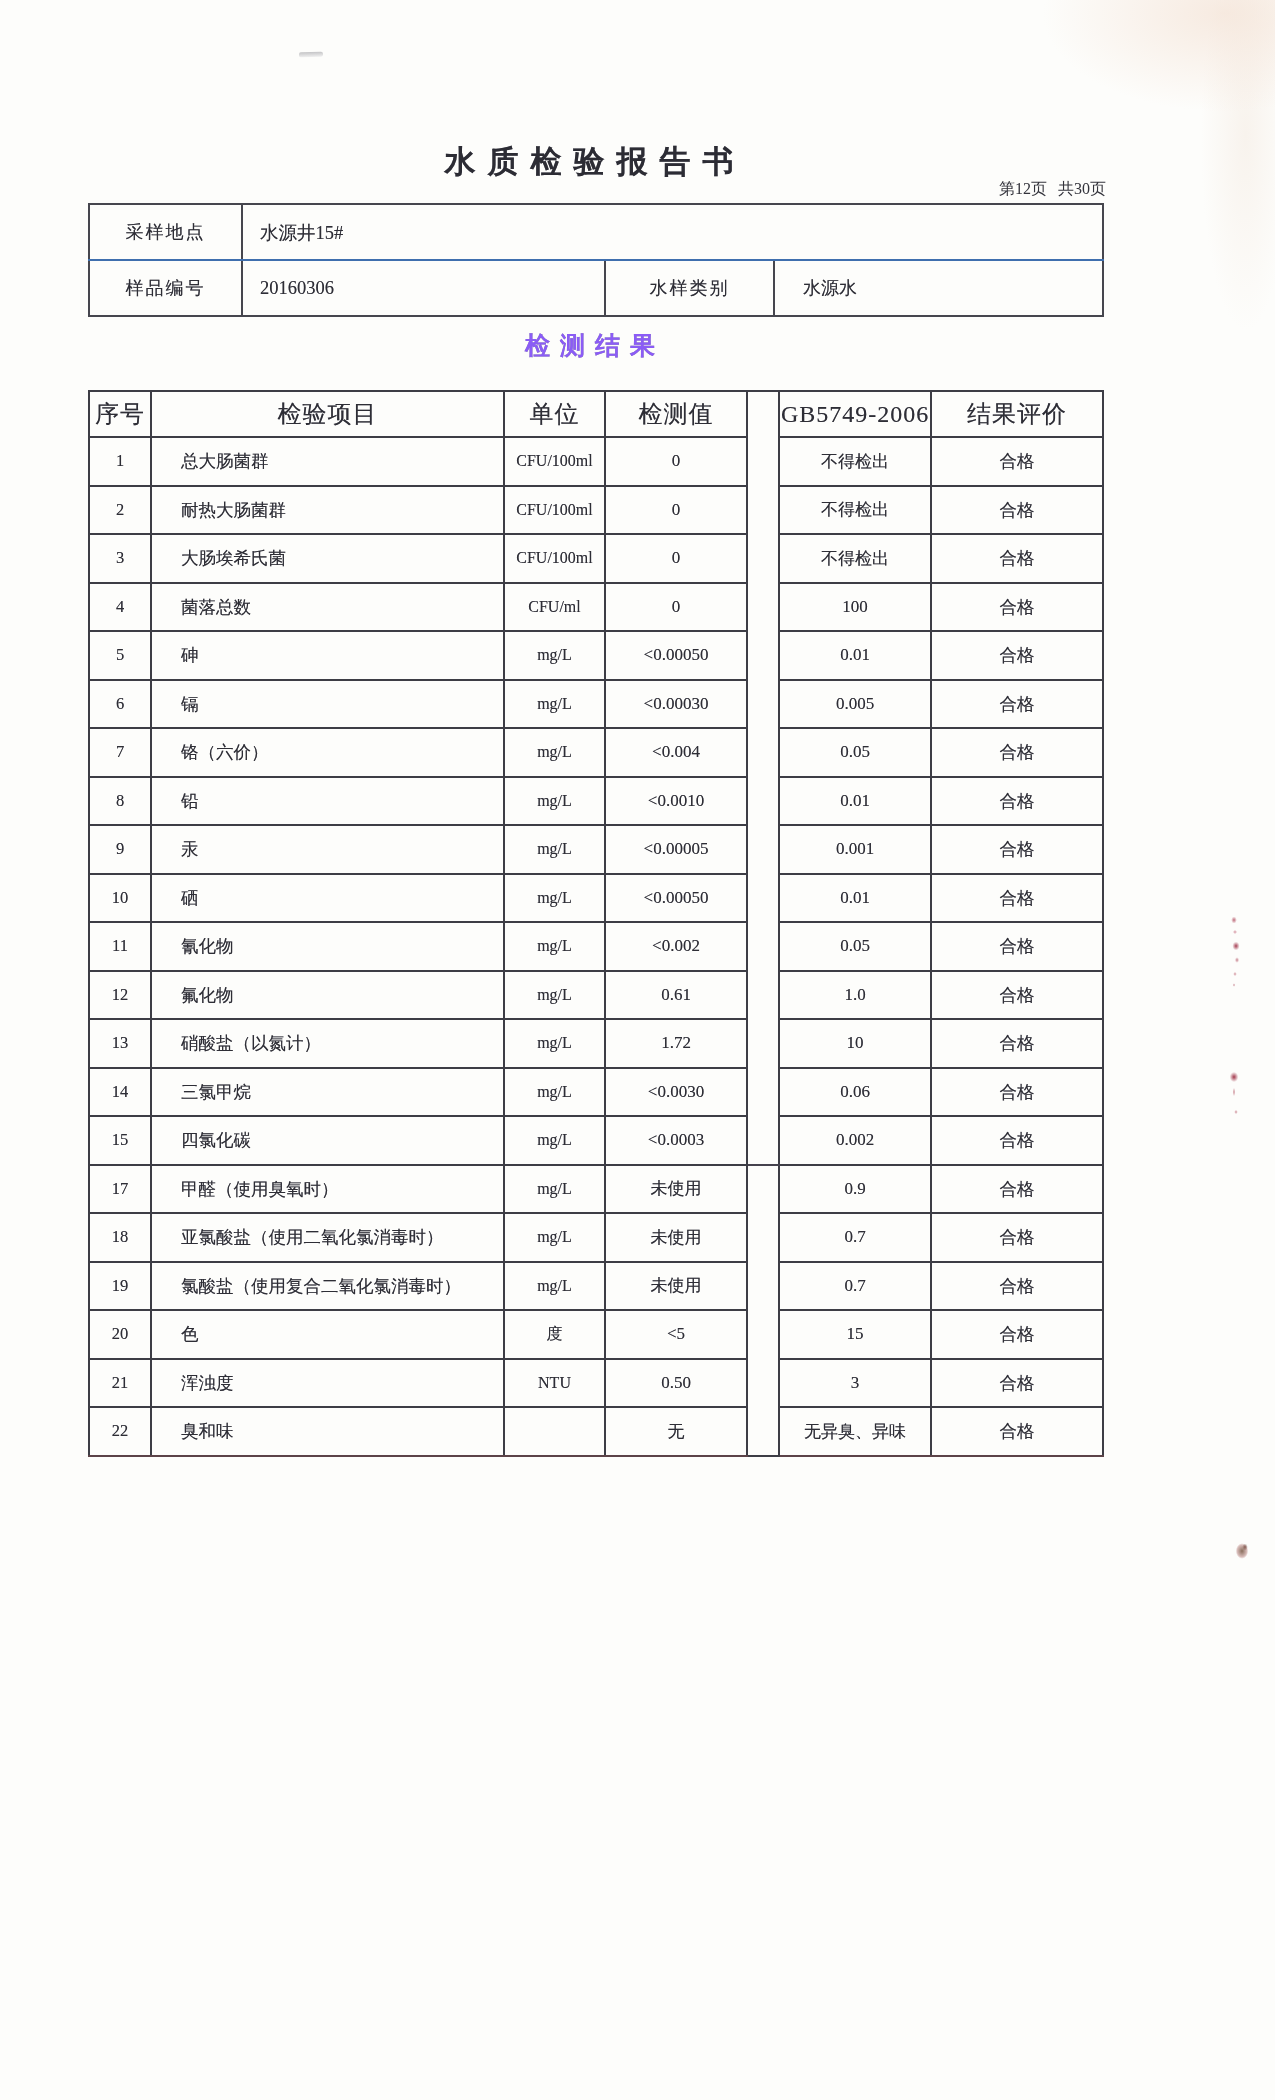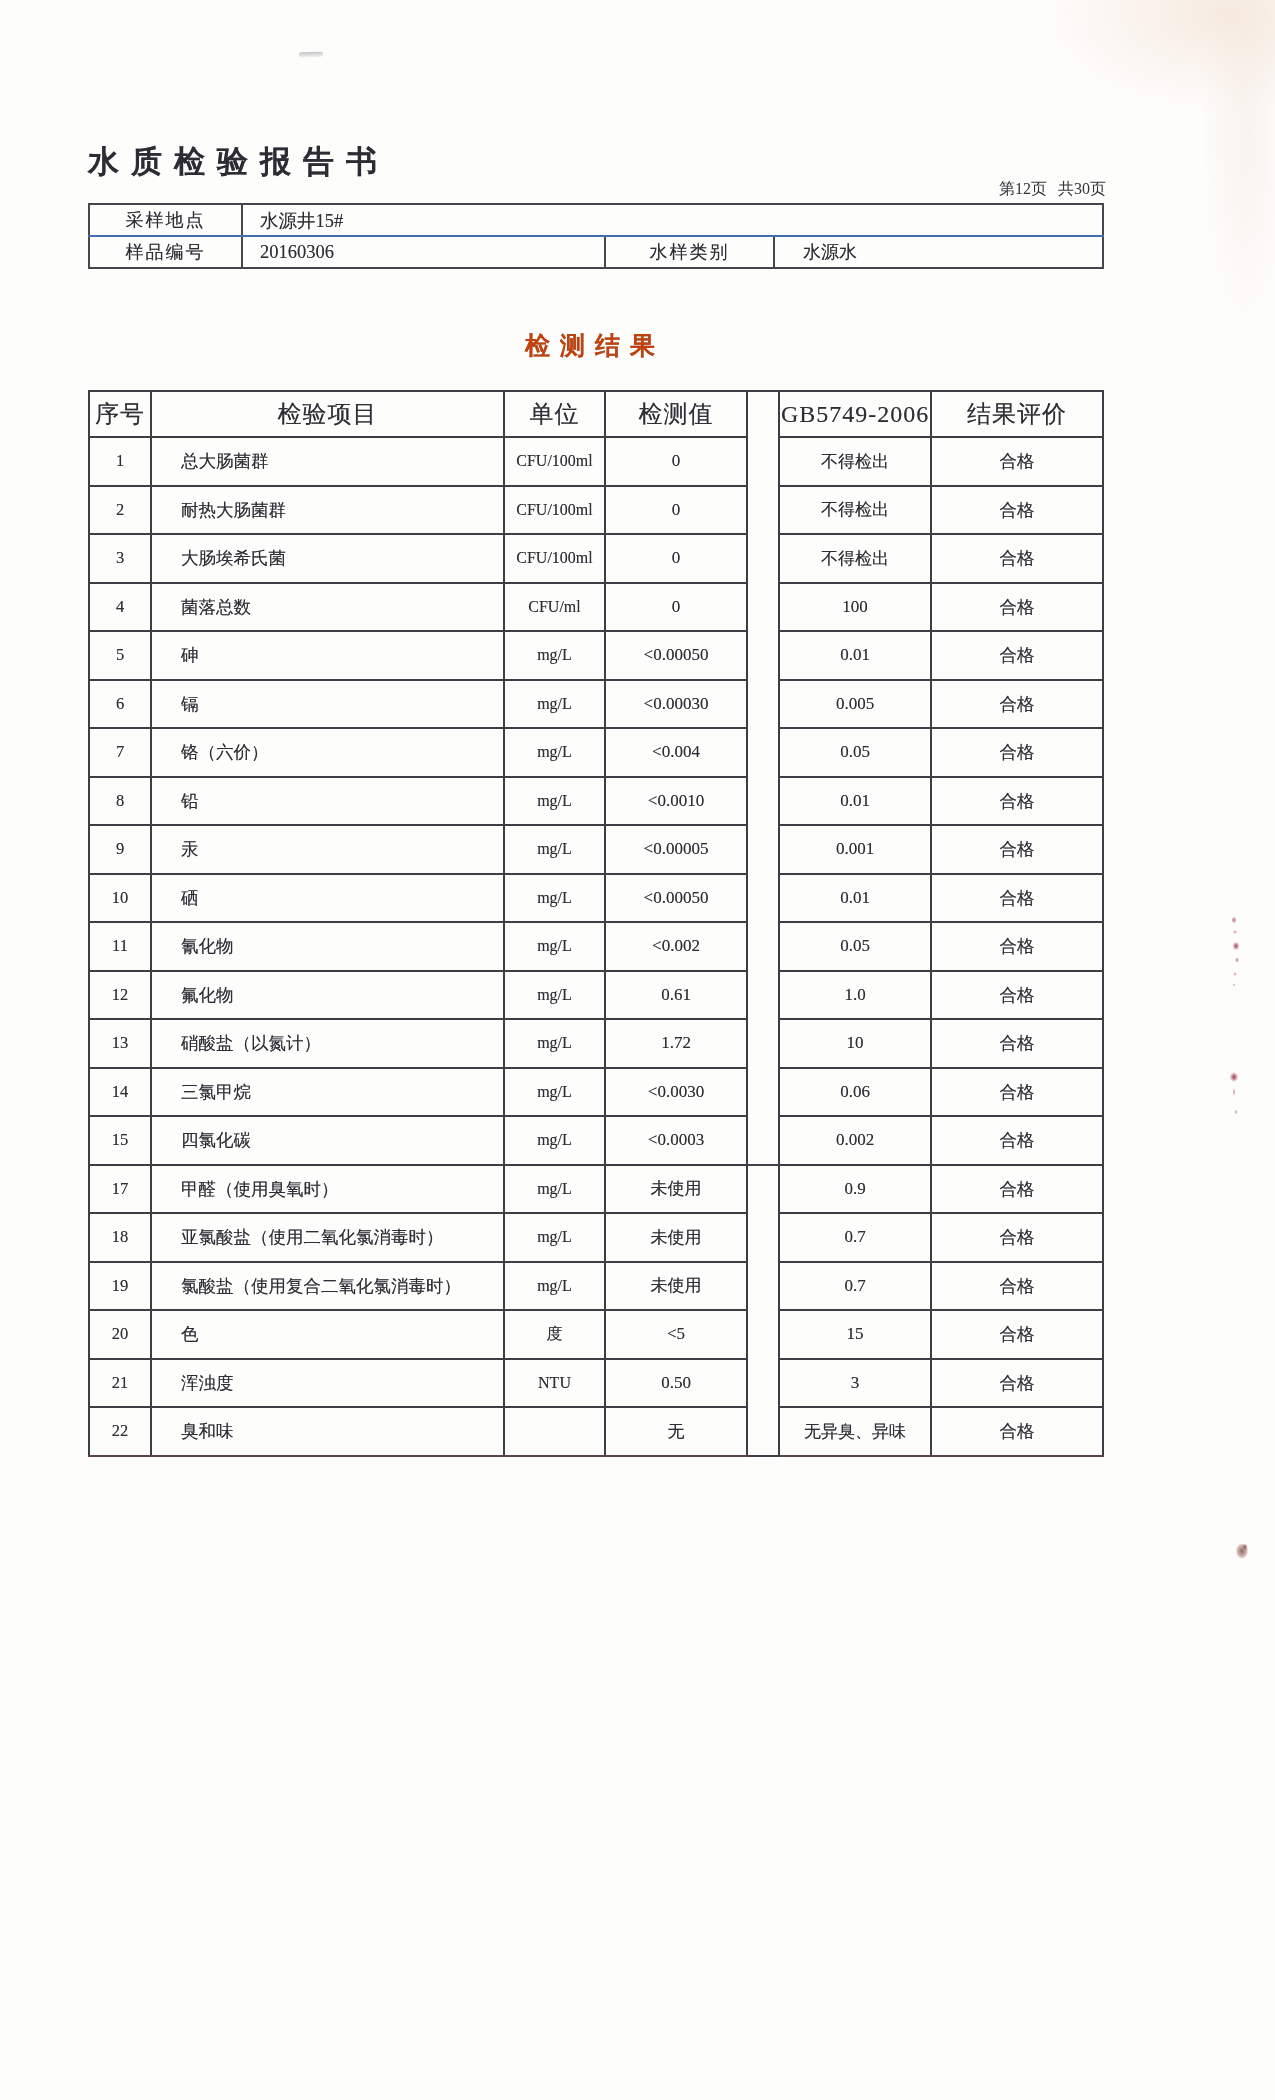--- a/index.html
+++ b/index.html
@@ -18,7 +18,7 @@
     transform:rotate(-2deg);border-radius:2px;}
 
   .title{position:absolute;left:88px;top:141px;width:1014px;margin:0;
-    text-align:left;font-size:31px;font-weight:bold;letter-spacing:12px;
+    text-align:center;font-size:31px;font-weight:bold;letter-spacing:12px;
     color:#2c2c34;text-shadow:0 0 .6px rgba(44,44,60,.55);}
   .page-info{position:absolute;top:179px;right:169px;font-size:16px;
     word-spacing:7px;color:#33333b;}

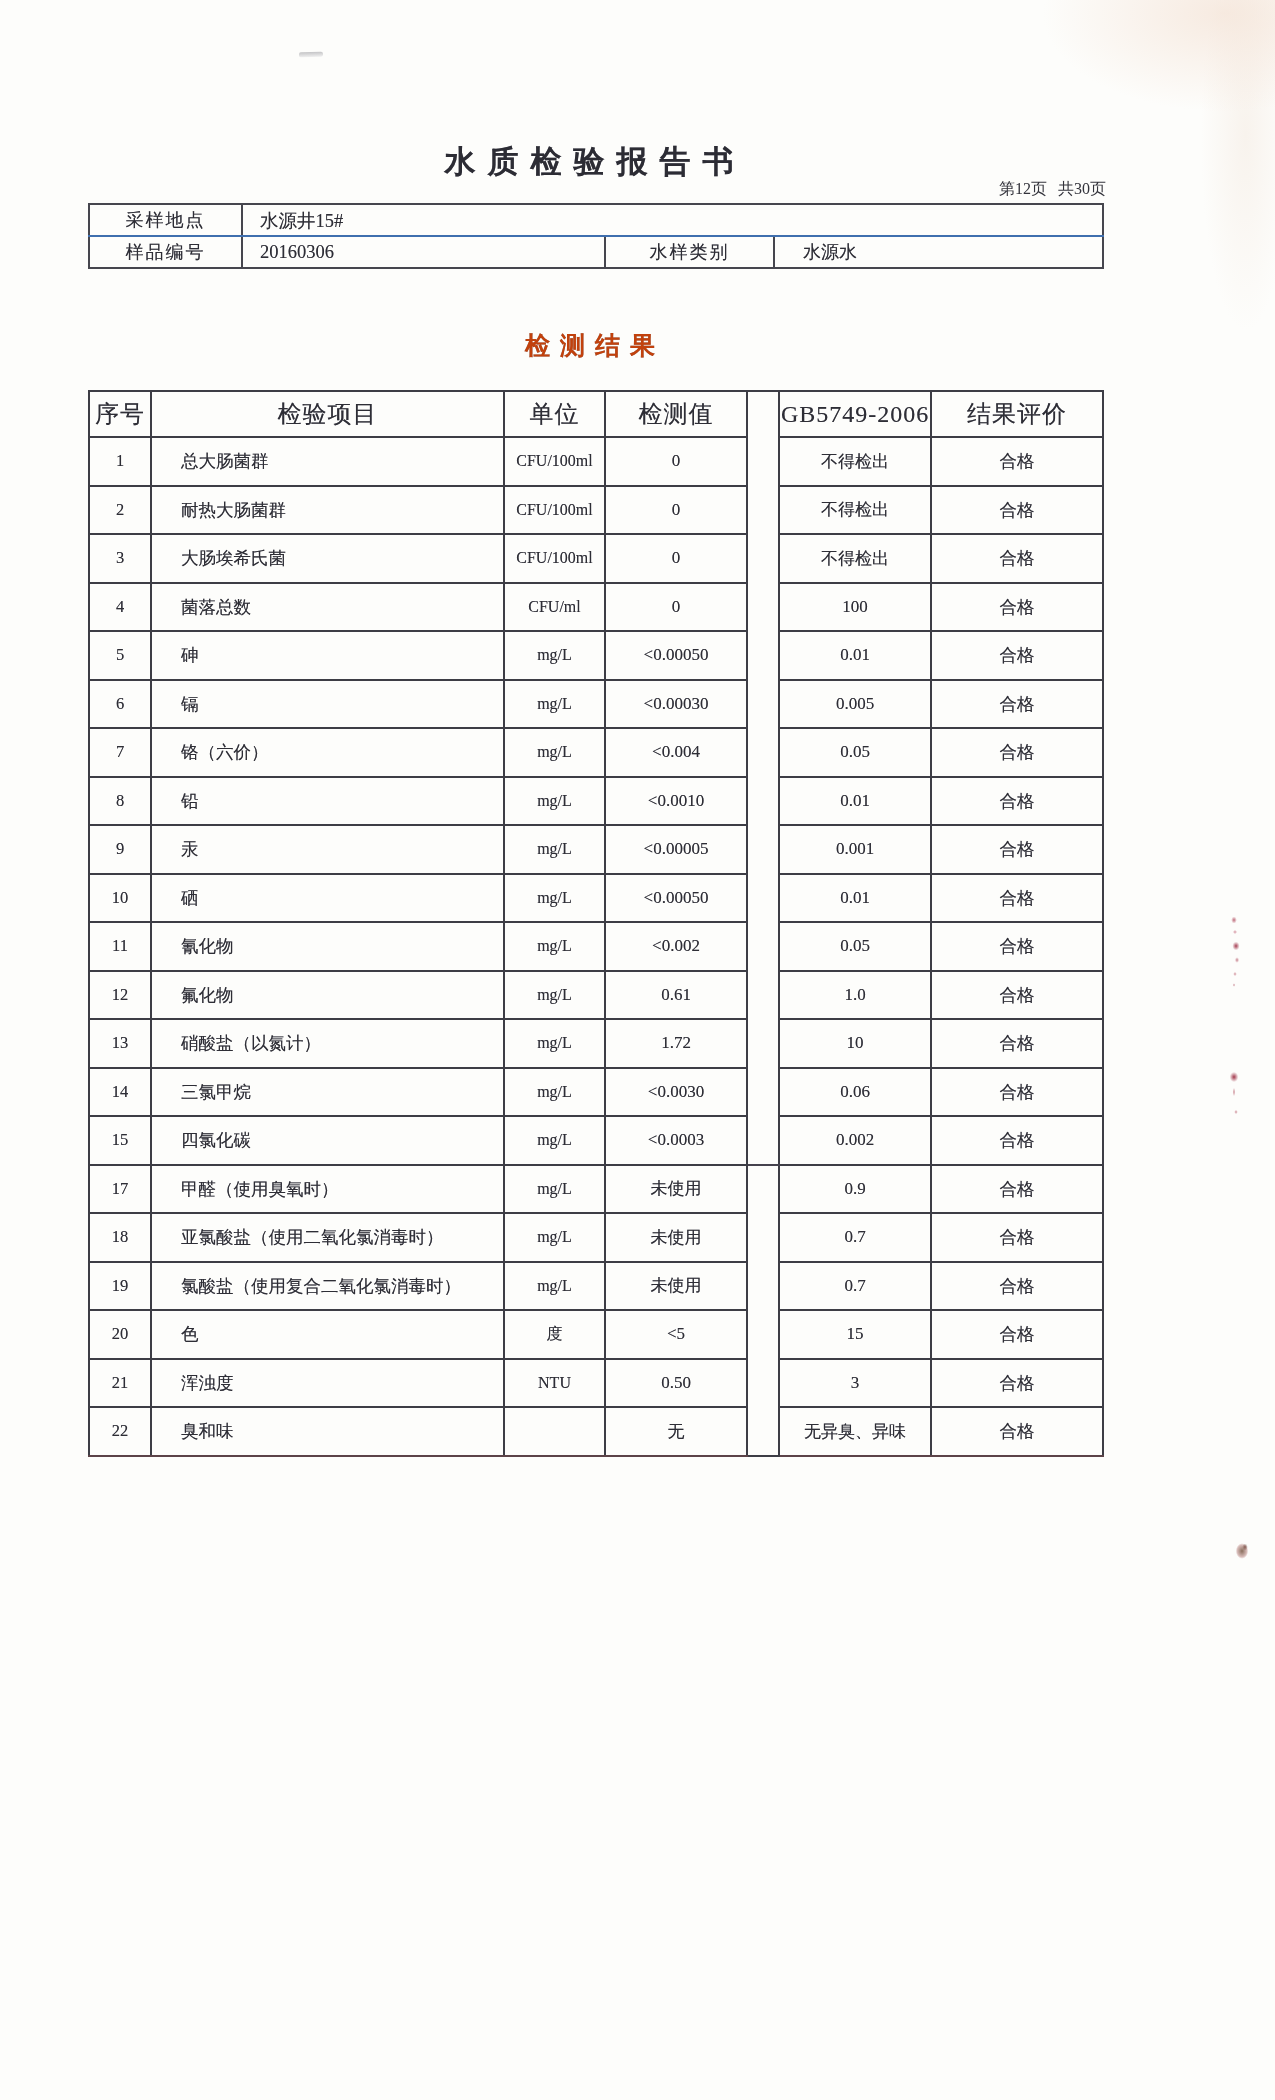--- a/index.html
+++ b/index.html
@@ -29,7 +29,7 @@
 
   
   .info-table{position:absolute;left:88px;top:203px;width:1014px;}
-  .info-table td{border:2px solid #46464e;height:32px;font-size:18px;}
+  .info-table td{border:2px solid #46464e;height:56px;font-size:18px;}
   .info-table tr:first-child td{border-bottom-color:#3f6fae;}
   .info-table td.lbl{text-align:center;letter-spacing:2px;}
   .info-table td.val{text-align:left;padding-left:17px;font-size:18.5px;}

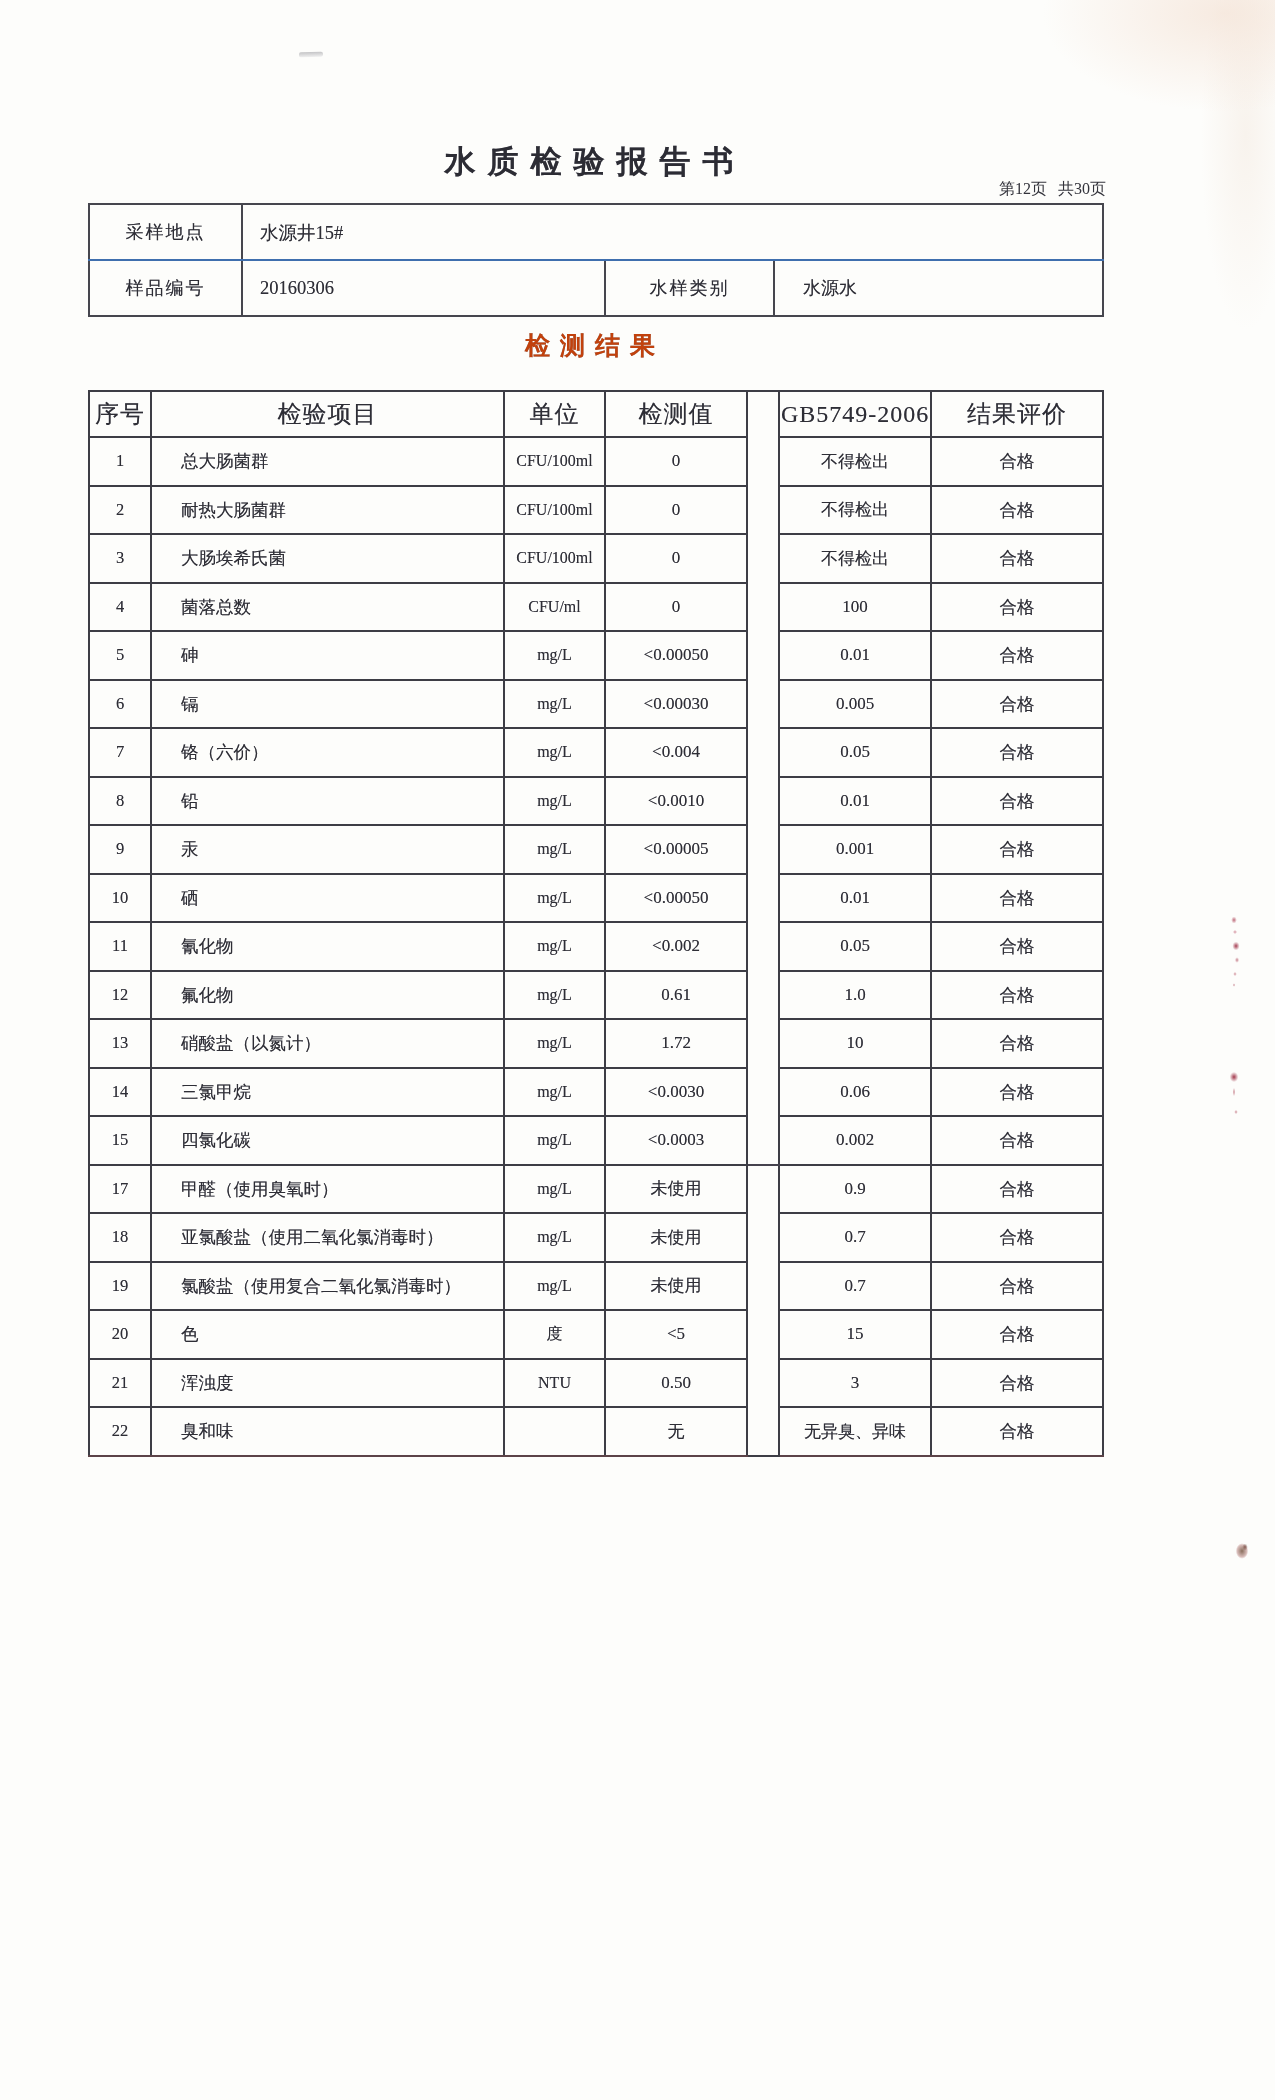--- a/index.html
+++ b/index.html
@@ -37,7 +37,7 @@
 
   .section-title{position:absolute;left:88px;top:329px;width:1014px;margin:0;
     text-align:center;font-size:25px;font-weight:bold;letter-spacing:10px;
-    color:#c2410c;text-shadow:0 0 .6px rgba(44,44,60,.55);}
+    color:#8b5cf6;text-shadow:0 0 .6px rgba(44,44,60,.55);}
 
   
   .results{position:absolute;left:88px;top:390px;width:1014px;}

